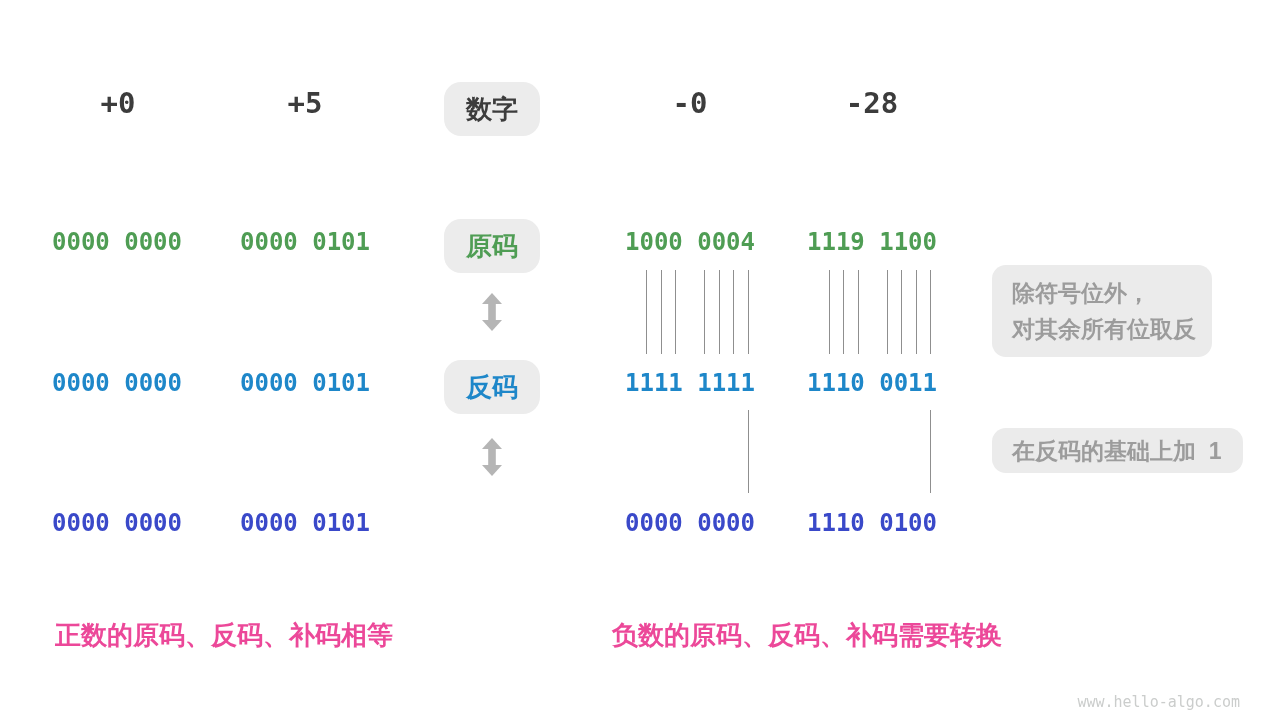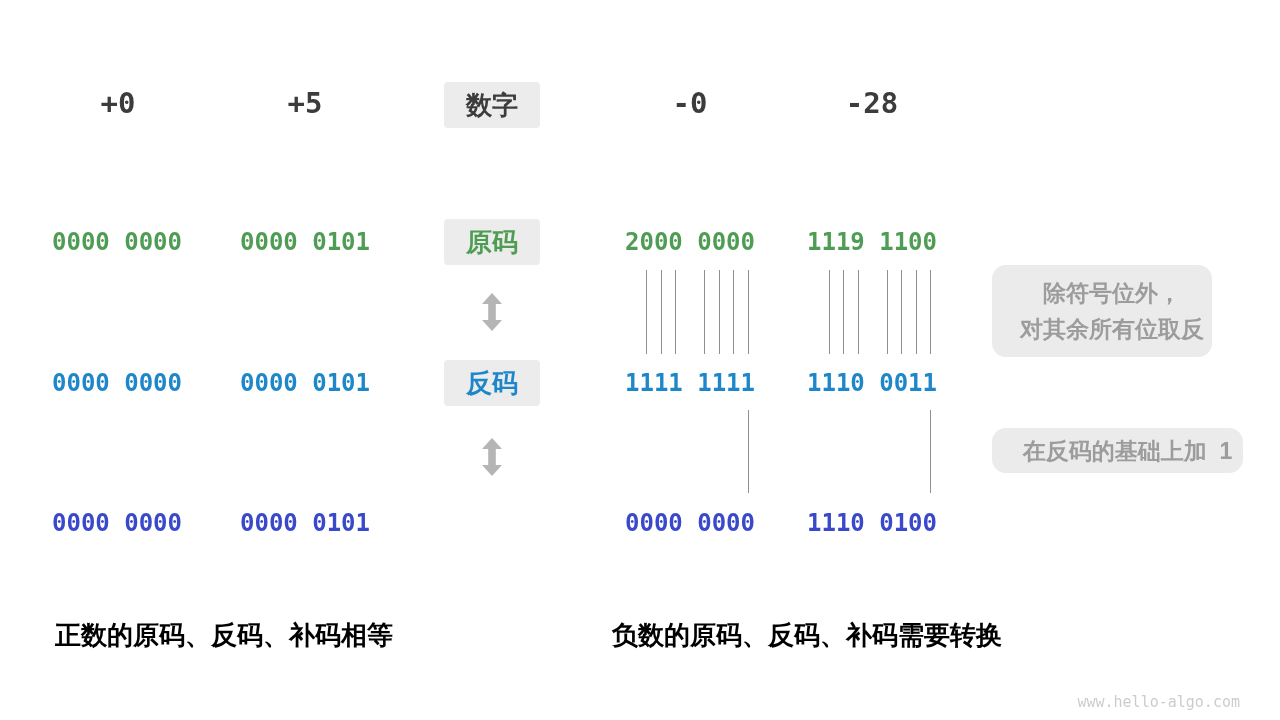--- a/index.html
+++ b/index.html
@@ -22,7 +22,7 @@
   .indigo{color:#3a49c9;}
   .dark{color:#3c3c3c;}
   .badge{
-    width:96px;height:46px;background:#ececec;border-radius:4px;
+    width:96px;height:54px;background:#ececec;border-radius:17px;
     display:flex;align-items:center;justify-content:center;
     font-size:26px;font-weight:bold;
   }

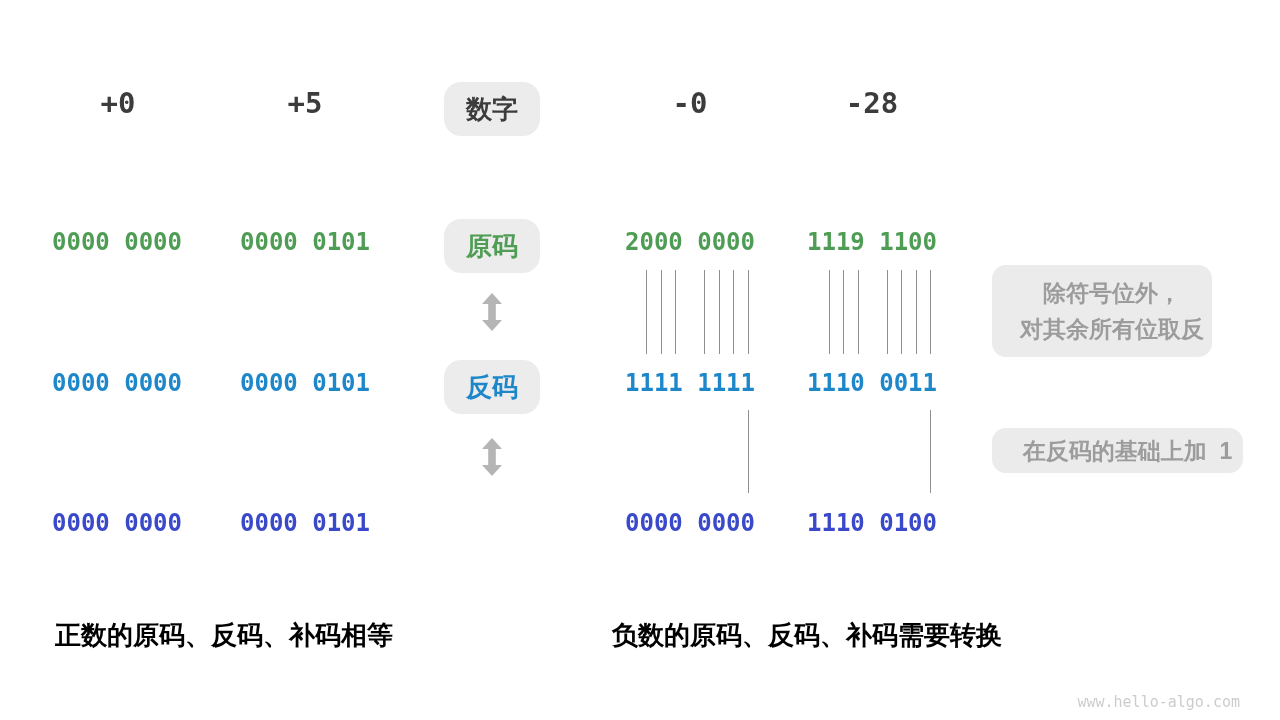--- a/index.html
+++ b/index.html
@@ -59,7 +59,7 @@
 
   <span class="abs center bin green" style="left:117px;top:242px">0000 0000</span>
   <span class="abs center bin green" style="left:305px;top:242px">0000 0101</span>
-  <span class="abs center bin green" style="left:690px;top:242px">2000 0000</span>
+  <span class="abs center bin green" style="left:690px;top:242px">1000 0004</span>
   <span class="abs center bin green" style="left:872px;top:242px">1119 1100</span>
 
   <span class="abs center bin blue" style="left:117px;top:383px">0000 0000</span>

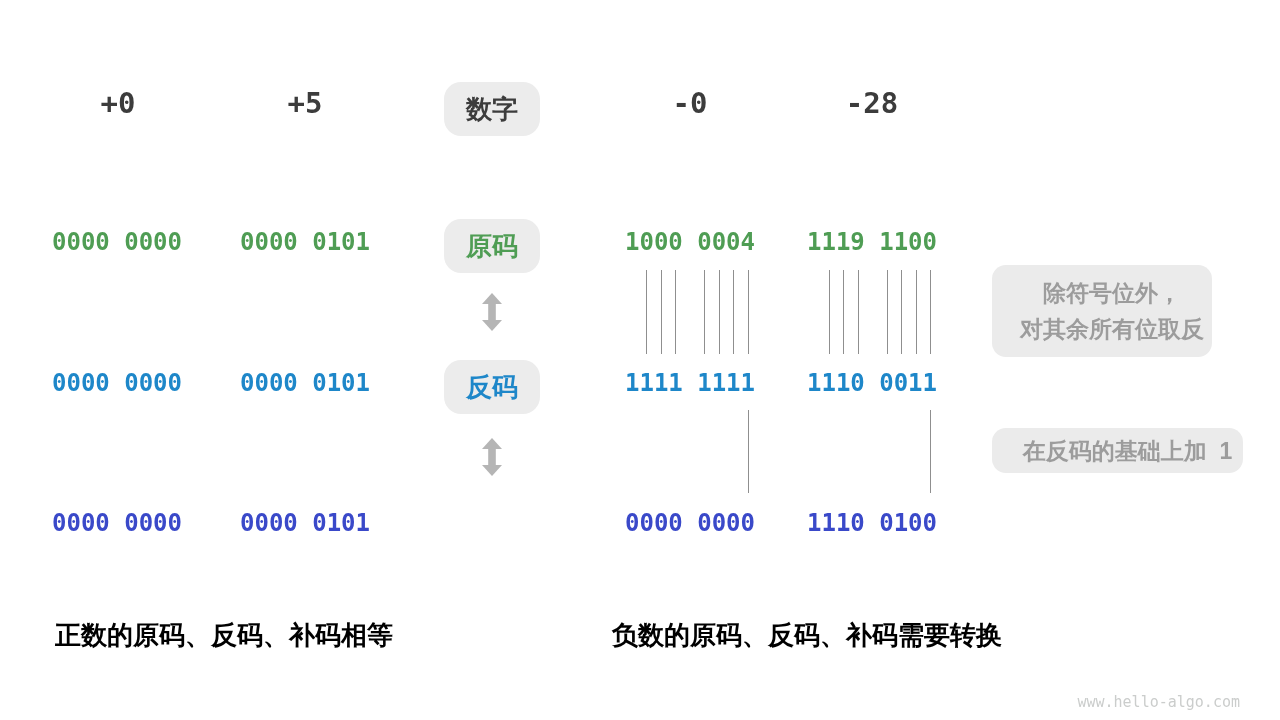--- a/index.html
+++ b/index.html
@@ -33,7 +33,7 @@
     background:#ebebeb;border-radius:14px;color:#9c9c9c;
     font-size:23px;font-weight:bold;line-height:36px;
     display:flex;flex-direction:column;justify-content:center;
-    padding-left:20px;box-sizing:border-box;white-space:pre;text-align:center;
+    padding-left:20px;box-sizing:border-box;white-space:pre;
   }
   .caption{
     color:#000000;font-size:26px;font-weight:bold;white-space:pre;

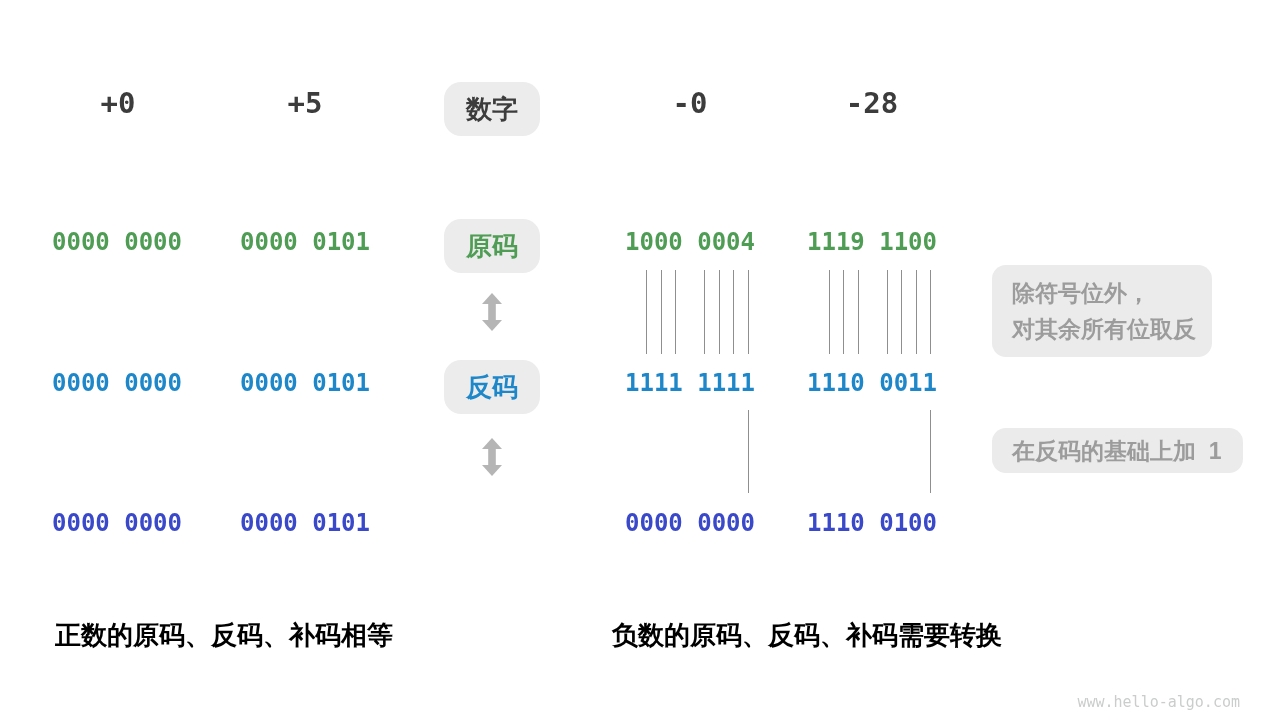--- a/index.html
+++ b/index.html
@@ -36,7 +36,7 @@
     padding-left:20px;box-sizing:border-box;white-space:pre;
   }
   .caption{
-    color:#000000;font-size:26px;font-weight:bold;white-space:pre;
+    color:#ec4899;font-size:26px;font-weight:bold;white-space:pre;
   }
   .watermark{
     font-family:"DejaVu Sans Mono",monospace;font-size:15px;color:#cbcdcc;margin-top:16px;

